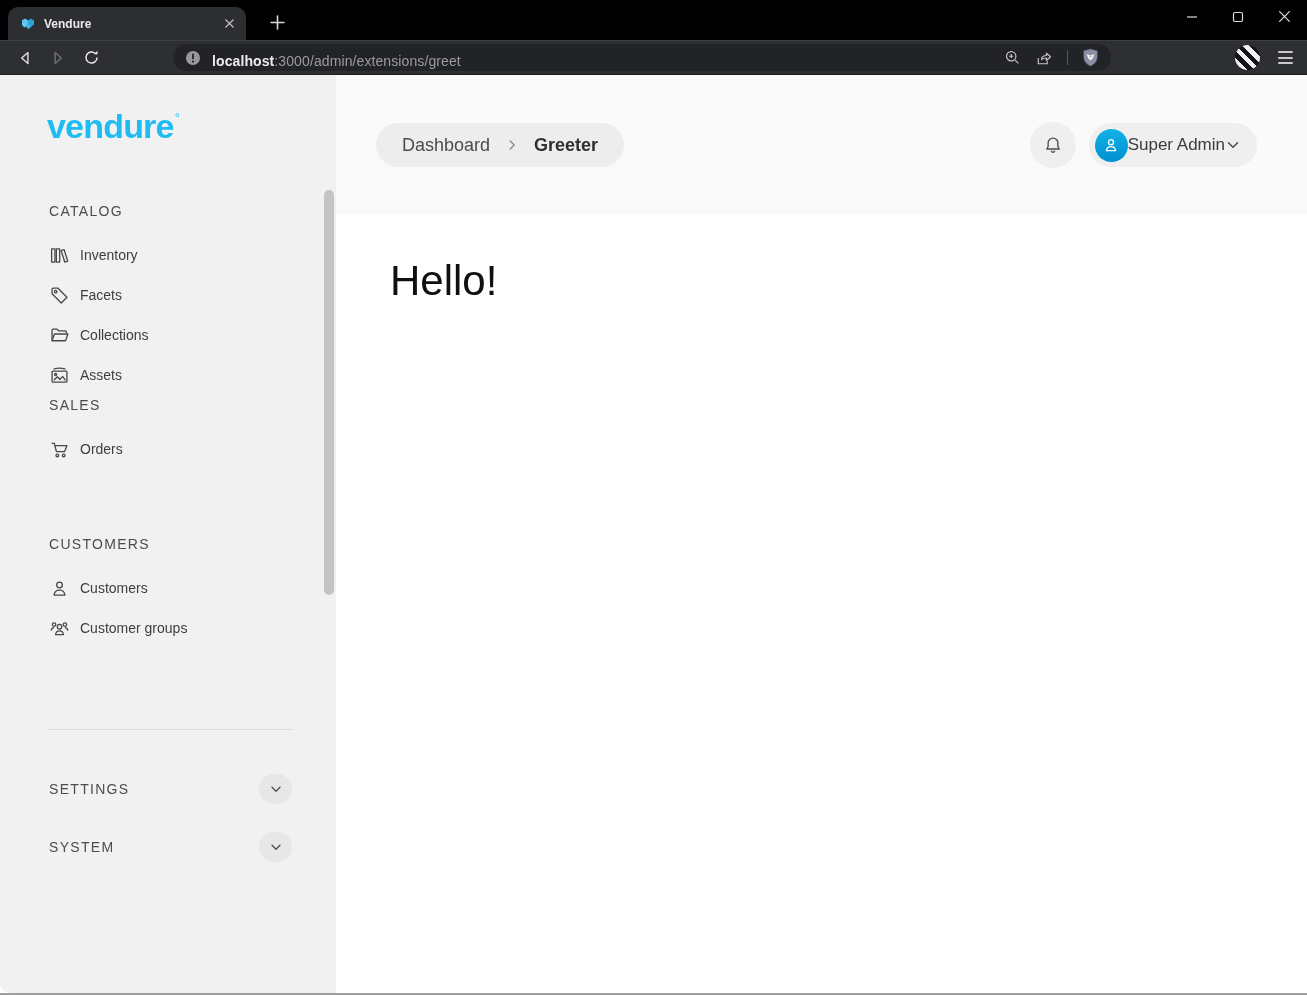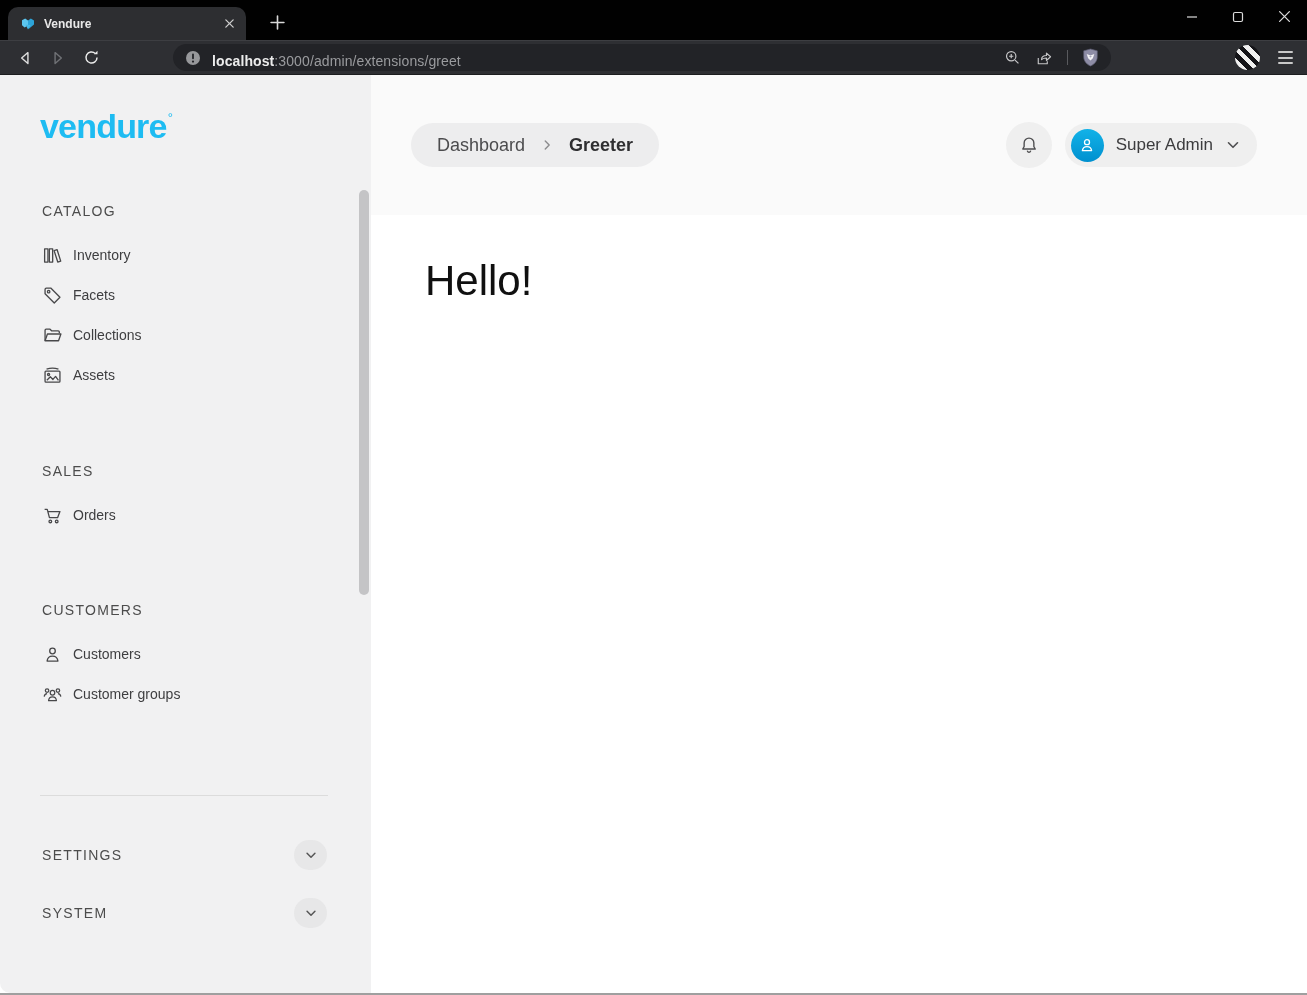--- a/index.html
+++ b/index.html
@@ -63,8 +63,8 @@
   .content { flex: 1; display: flex; min-height: 0; background: #fff; }
 
   .sidebar {
-    width: 371px; flex: none; background: #f1f1f2; position: relative;
-    border-bottom-left-radius: 10px; overflow: hidden;
+    width: 336px; flex: none; background: #f1f1f2; position: relative;
+    border-bottom-left-radius: 10px; overflow: hidden; padding-left: 7px;
   }
   .logo { margin: 34px 0 0 40px; font-size: 34px; font-weight: 700; letter-spacing: -0.8px;
     color: #1ebcf2; line-height: 1; }

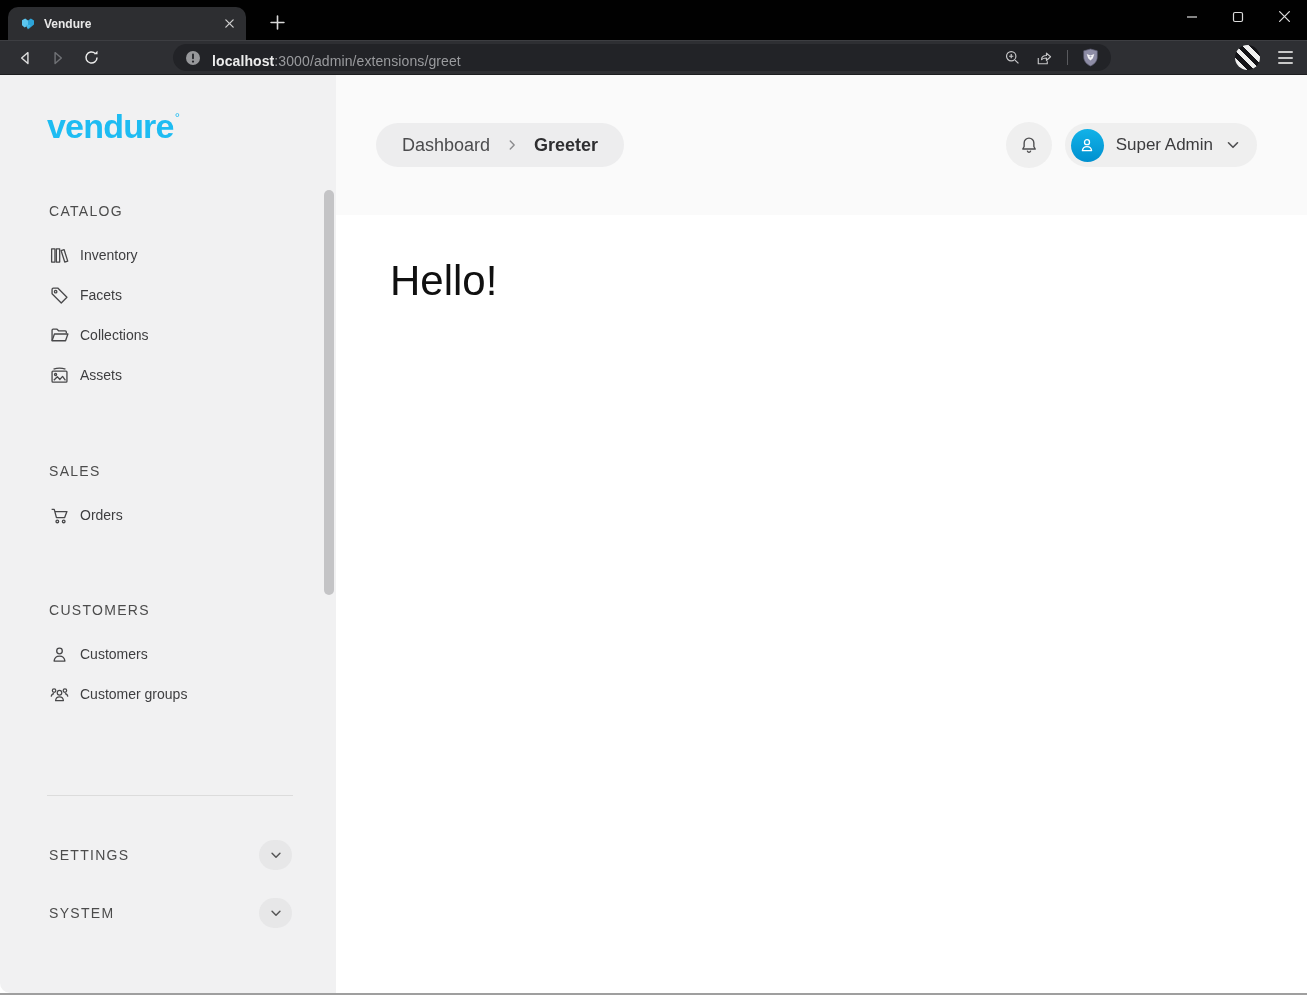--- a/index.html
+++ b/index.html
@@ -103,7 +103,7 @@
   .bell-btn { width: 46px; height: 46px; border-radius: 50%; background: #efefef; border: none;
     display: flex; align-items: center; justify-content: center; color: #4e4e50; cursor: pointer; }
   .user-pill { height: 44px; border-radius: 22px; background: #efefef; display: flex;
-    align-items: center; padding: 0 16px 0 6px; gap: 12px; cursor: pointer; }
+    align-items: center; padding: 0 16px 0 6px; cursor: pointer; }
   .user-avatar { width: 33px; height: 33px; border-radius: 50%;
     background: linear-gradient(180deg, #12b2e8, #0090cf);
     display: flex; align-items: center; justify-content: center; color: #fff; }

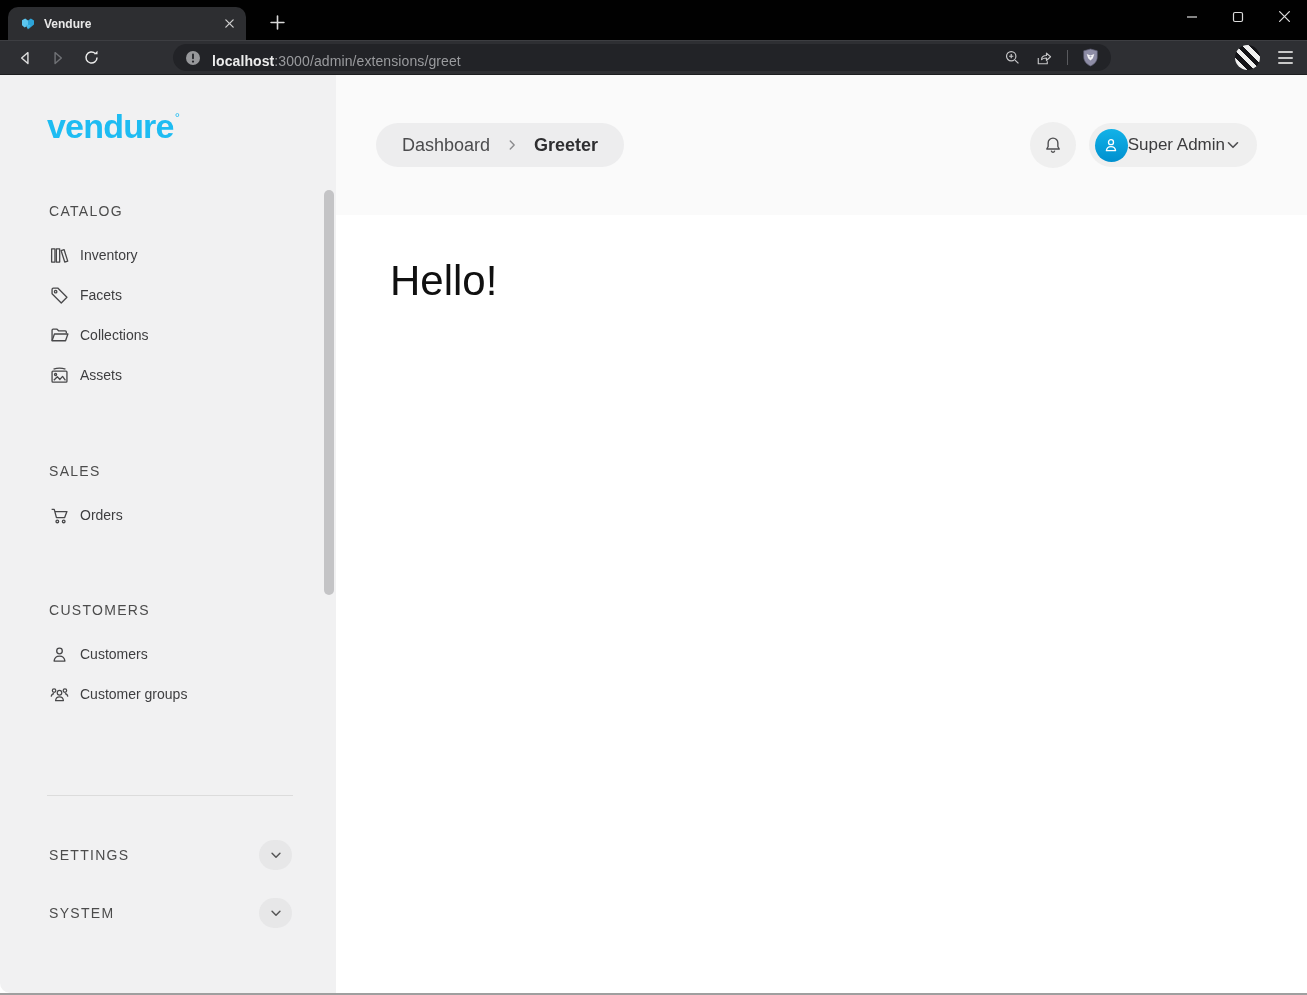--- a/index.html
+++ b/index.html
@@ -74,7 +74,7 @@
     font-weight: 500; height: 20px; line-height: 20px;
   }
   .sec-catalog { margin-top: 58px; }
-  .sec-sales { margin-top: 66px; }
+  .sec-sales { }
   .sec-customers { margin-top: 65px; }
   .nav-group { margin-top: 14px; }
   .nav-item { height: 40px; display: flex; align-items: center; padding-left: 42px; cursor: pointer;

